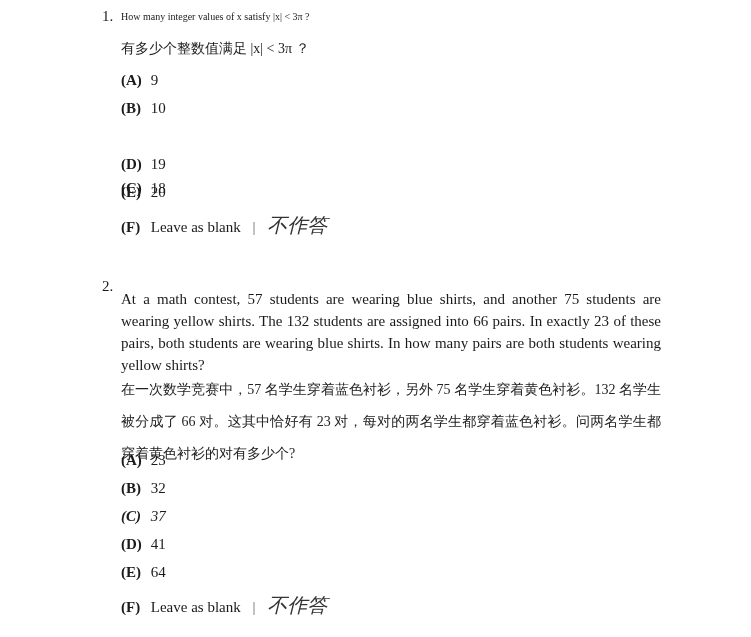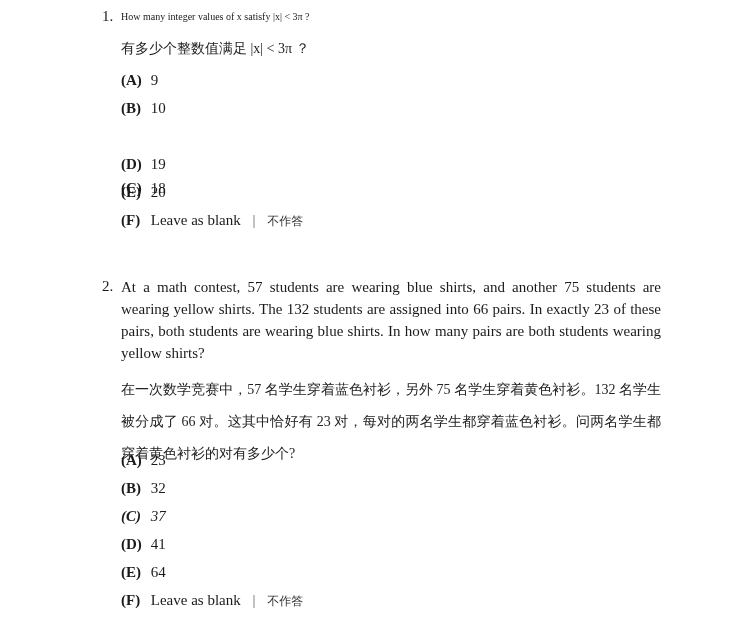--- a/index.html
+++ b/index.html
@@ -14,7 +14,7 @@
   .opt { left:121px; font-size:15px; }
   .opt .lbl { font-weight:bold; display:inline-block; width:26px; }
   .opt .sep { color:#666; margin:0 8px; }
-  .opt .cnb { font-size:12px; color:#333; }
+  .opt .cnb { font-size:20px; color:#333;font-style:italic; }
 </style>
 </head>
 <body>

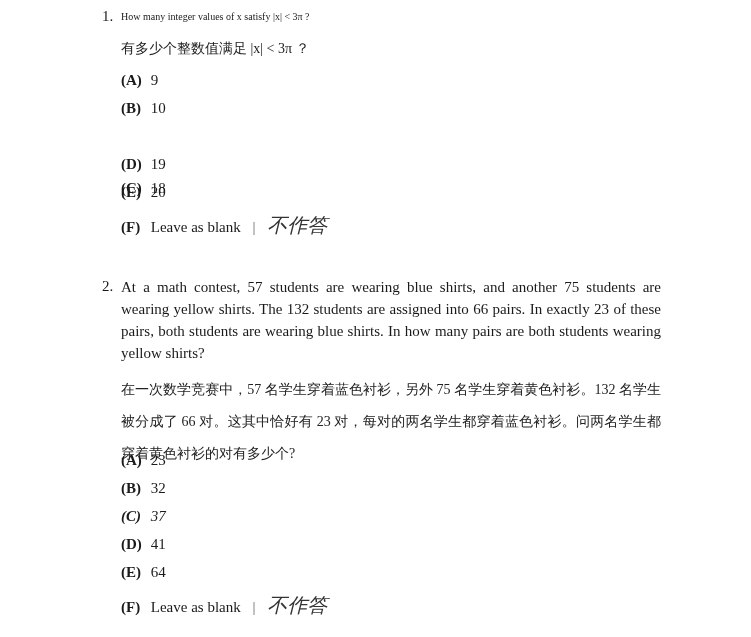--- a/index.html
+++ b/index.html
@@ -54,7 +54,7 @@
 
 <div>
   <span class="abs num" style="top:278px;">2.</span>
-  <div class="abs stem2" style="top:276px;">At a math contest, 57 students are wearing blue shirts, and another 75 students are wearing yellow shirts. The 132 students are assigned into 66 pairs. In exactly 23 of these pairs, both students are wearing blue shirts. In how many pairs are both students wearing yellow shirts?</div>
+  <div class="abs stem2" style="top:288px;">At a math contest, 57 students are wearing blue shirts, and another 75 students are wearing yellow shirts. The 132 students are assigned into 66 pairs. In exactly 23 of these pairs, both students are wearing blue shirts. In how many pairs are both students wearing yellow shirts?</div>
   <div class="abs cn2" style="top:374px;">在一次数学竞赛中，57 名学生穿着蓝色衬衫，另外 75 名学生穿着黄色衬衫。132 名学生被分成了 66 对。这其中恰好有 23 对，每对的两名学生都穿着蓝色衬衫。问两名学生都穿着黄色衬衫的对有多少个?</div>
 
   <div class="abs opt" style="top:452px;">

